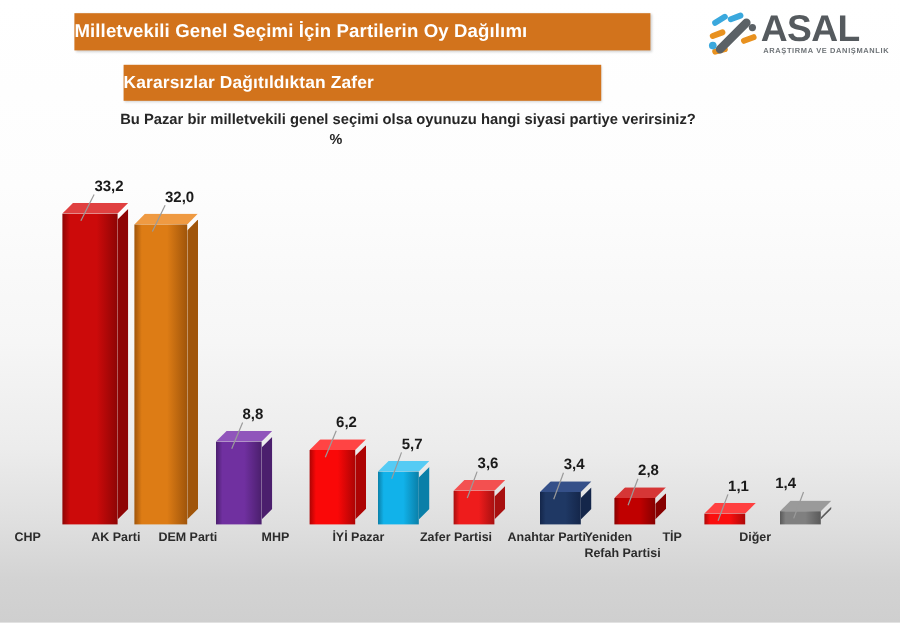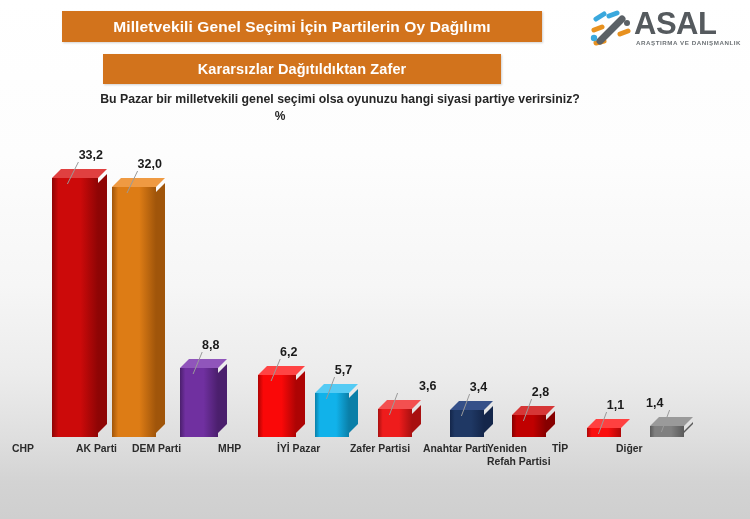--- a/index.html
+++ b/index.html
@@ -36,7 +36,7 @@
     font-weight: bold;
     display: flex;
     align-items: center;
-    justify-content: center;
+    justify-content: flex-start;
     letter-spacing: .1px;
     box-shadow: 1px 1px 2px rgba(0,0,0,.18);
   }

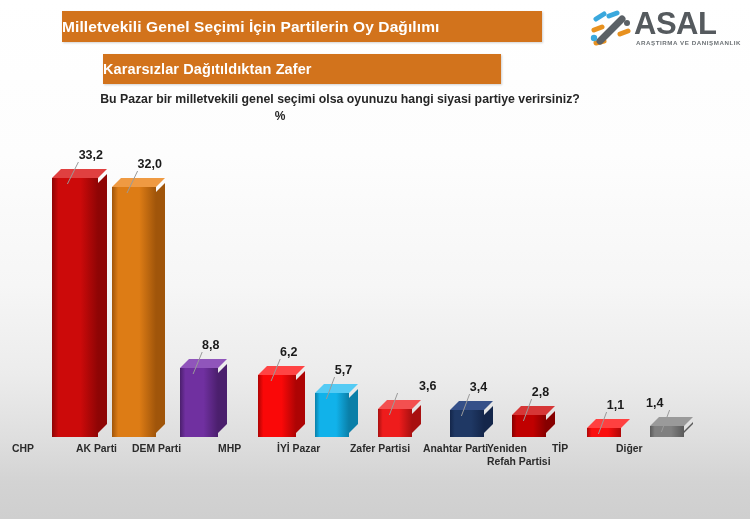--- a/index.html
+++ b/index.html
@@ -222,7 +222,7 @@
         <div class="bar-top" style="left: 0px; bottom: 28px; width: 43px; background: rgb(243, 80, 80); clip-path: polygon(0px 100%, 9px 0px, 100% 0px, calc(100% - 9px) 100%);"></div>
         <div class="bar-face" style="width: 34px; height: 28px; background: linear-gradient(to right, rgb(168, 16, 16) 0%, rgb(238, 28, 28) 14%, rgb(238, 28, 28) 62%, rgb(168, 16, 16) 100%);"></div>
       </div>
-      <div class="value-label" style="left: 419px; top: 251px;">3,6</div>
+      <div class="value-label" style="left: 398px; top: 251px;">3,6</div>
       <svg class="leader" width="60" height="44" style="left: 384.12px; top: 263px;">
         <line x1="13.6" y1="2" x2="5.4" y2="24.0" stroke="#9a9a9a" stroke-width="1"></line>
       </svg>

